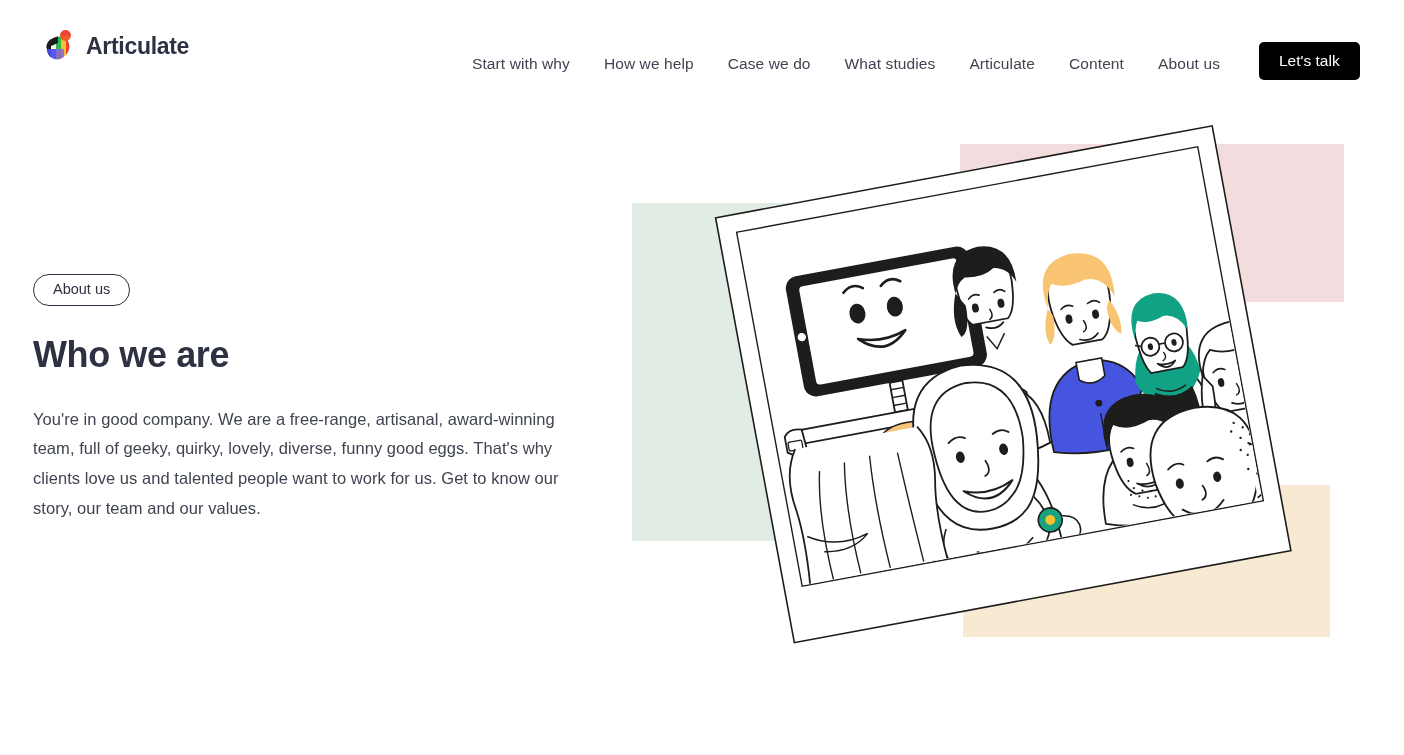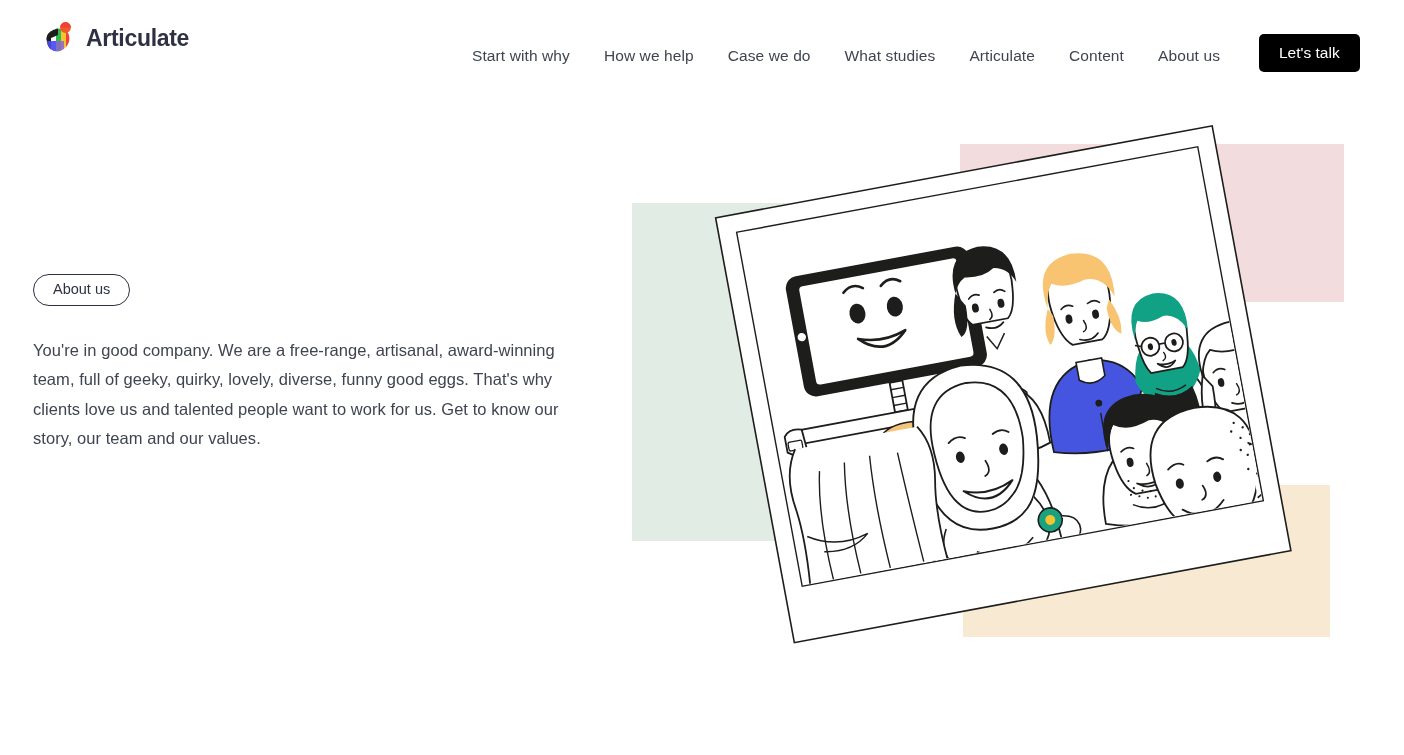--- a/index.html
+++ b/index.html
@@ -17,7 +17,7 @@
 
   
   .site-header {
-    position: absolute; top: 4px; left: 0;
+    position: absolute; top: 12px; left: 0;
     width: 1137px; height: 68px;
     display: flex; align-items: center;
     z-index: 40;

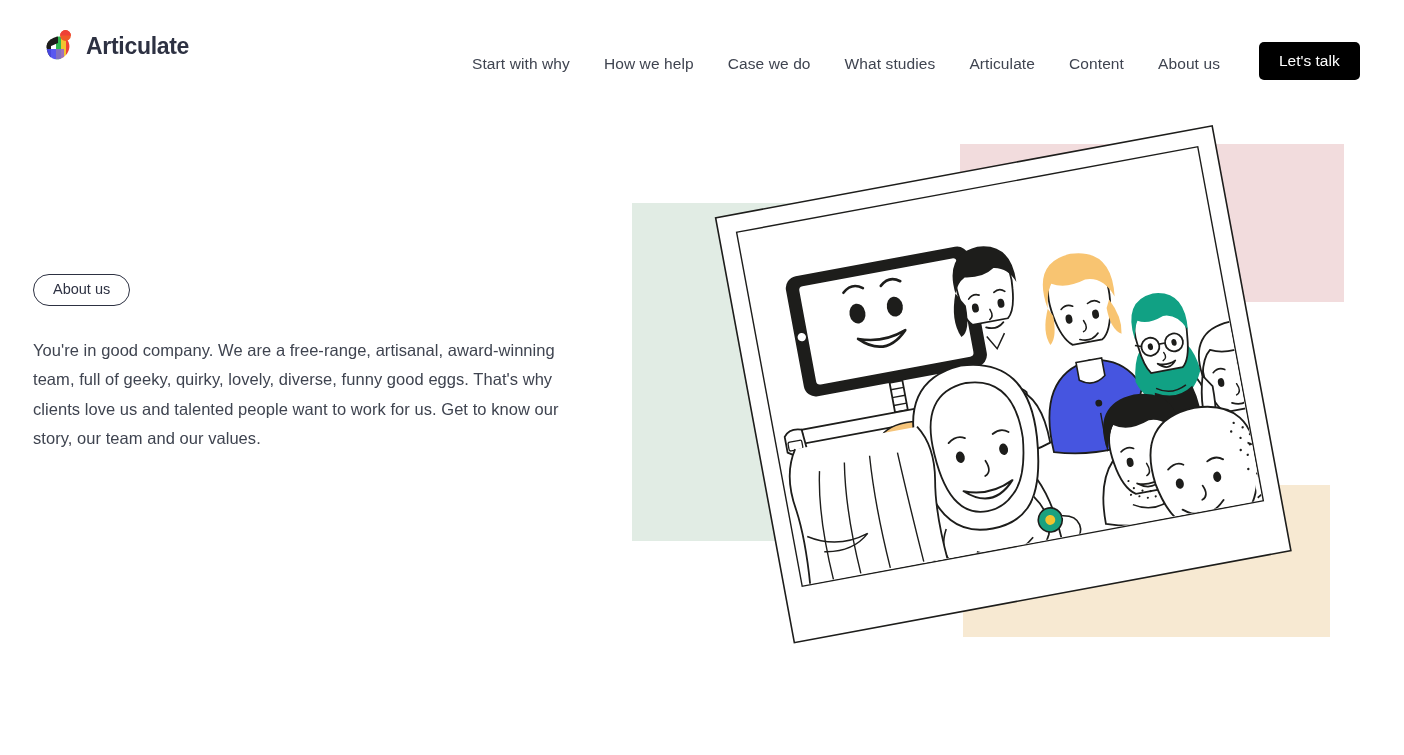--- a/index.html
+++ b/index.html
@@ -124,6 +124,7 @@
 
   <section class="hero-copy">
     <button class="eyebrow-pill">About us</button>
+    <h1 class="hero-title">Who we are</h1>
     <p class="hero-text">You're in good company. We are a free-range, artisanal, award-winning team, full of geeky, quirky, lovely, diverse, funny good eggs. That's why clients love us and talented people want to work for us. Get to know our story, our team and our values.</p>
   </section>
 

